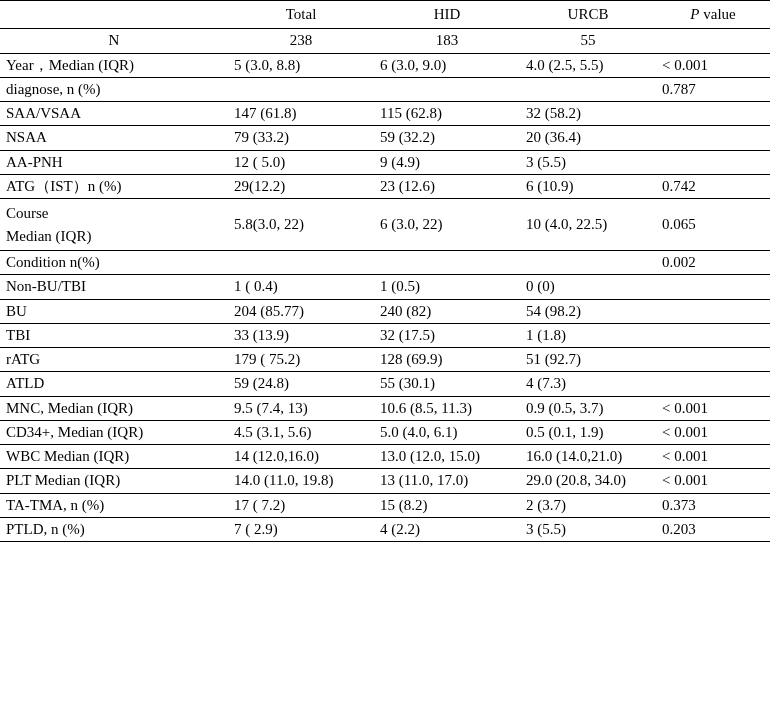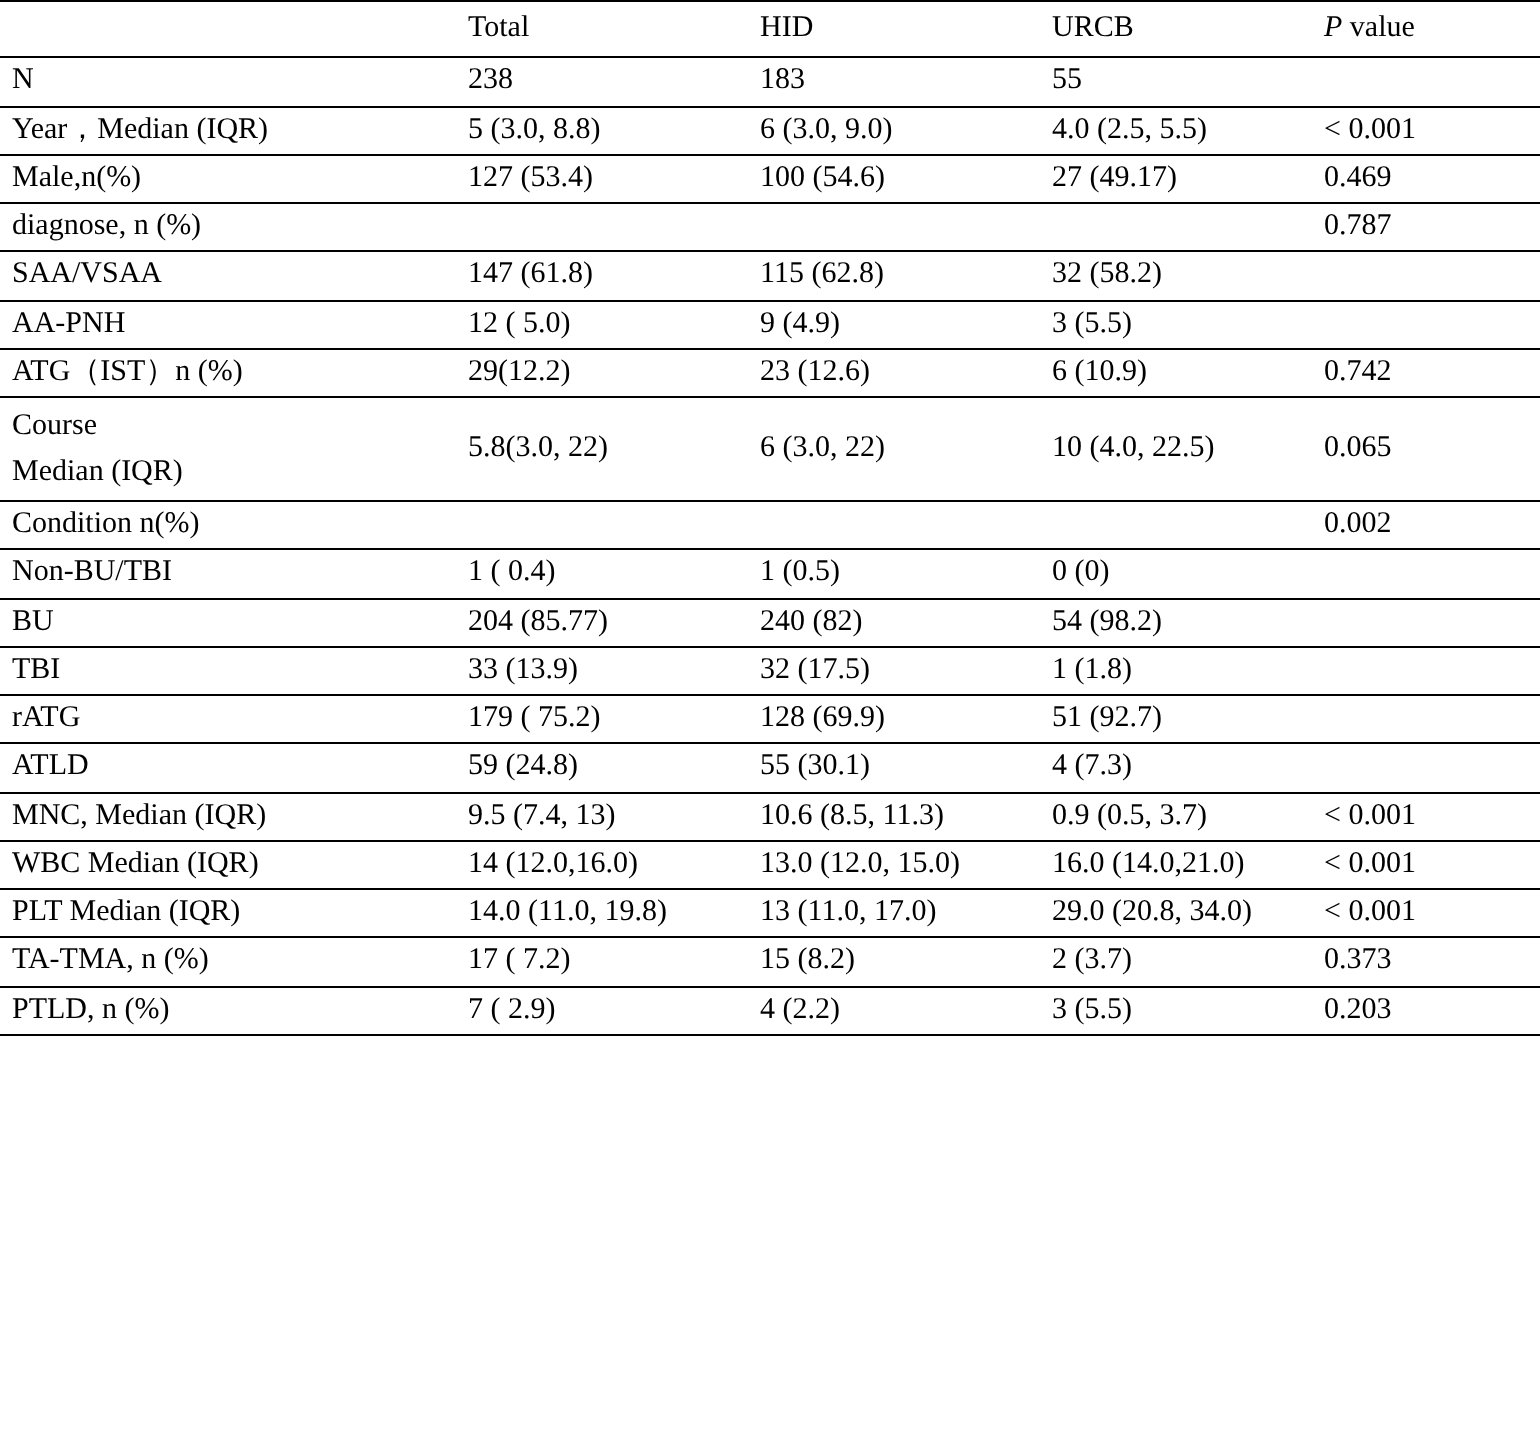--- a/index.html
+++ b/index.html
@@ -44,7 +44,7 @@
     line-height: 1.15;
     min-height: 18px;
   }
-  .ctr { text-align: left; }
+  .ctr { text-align: center; }
   .lft { text-align: left; }
 
   

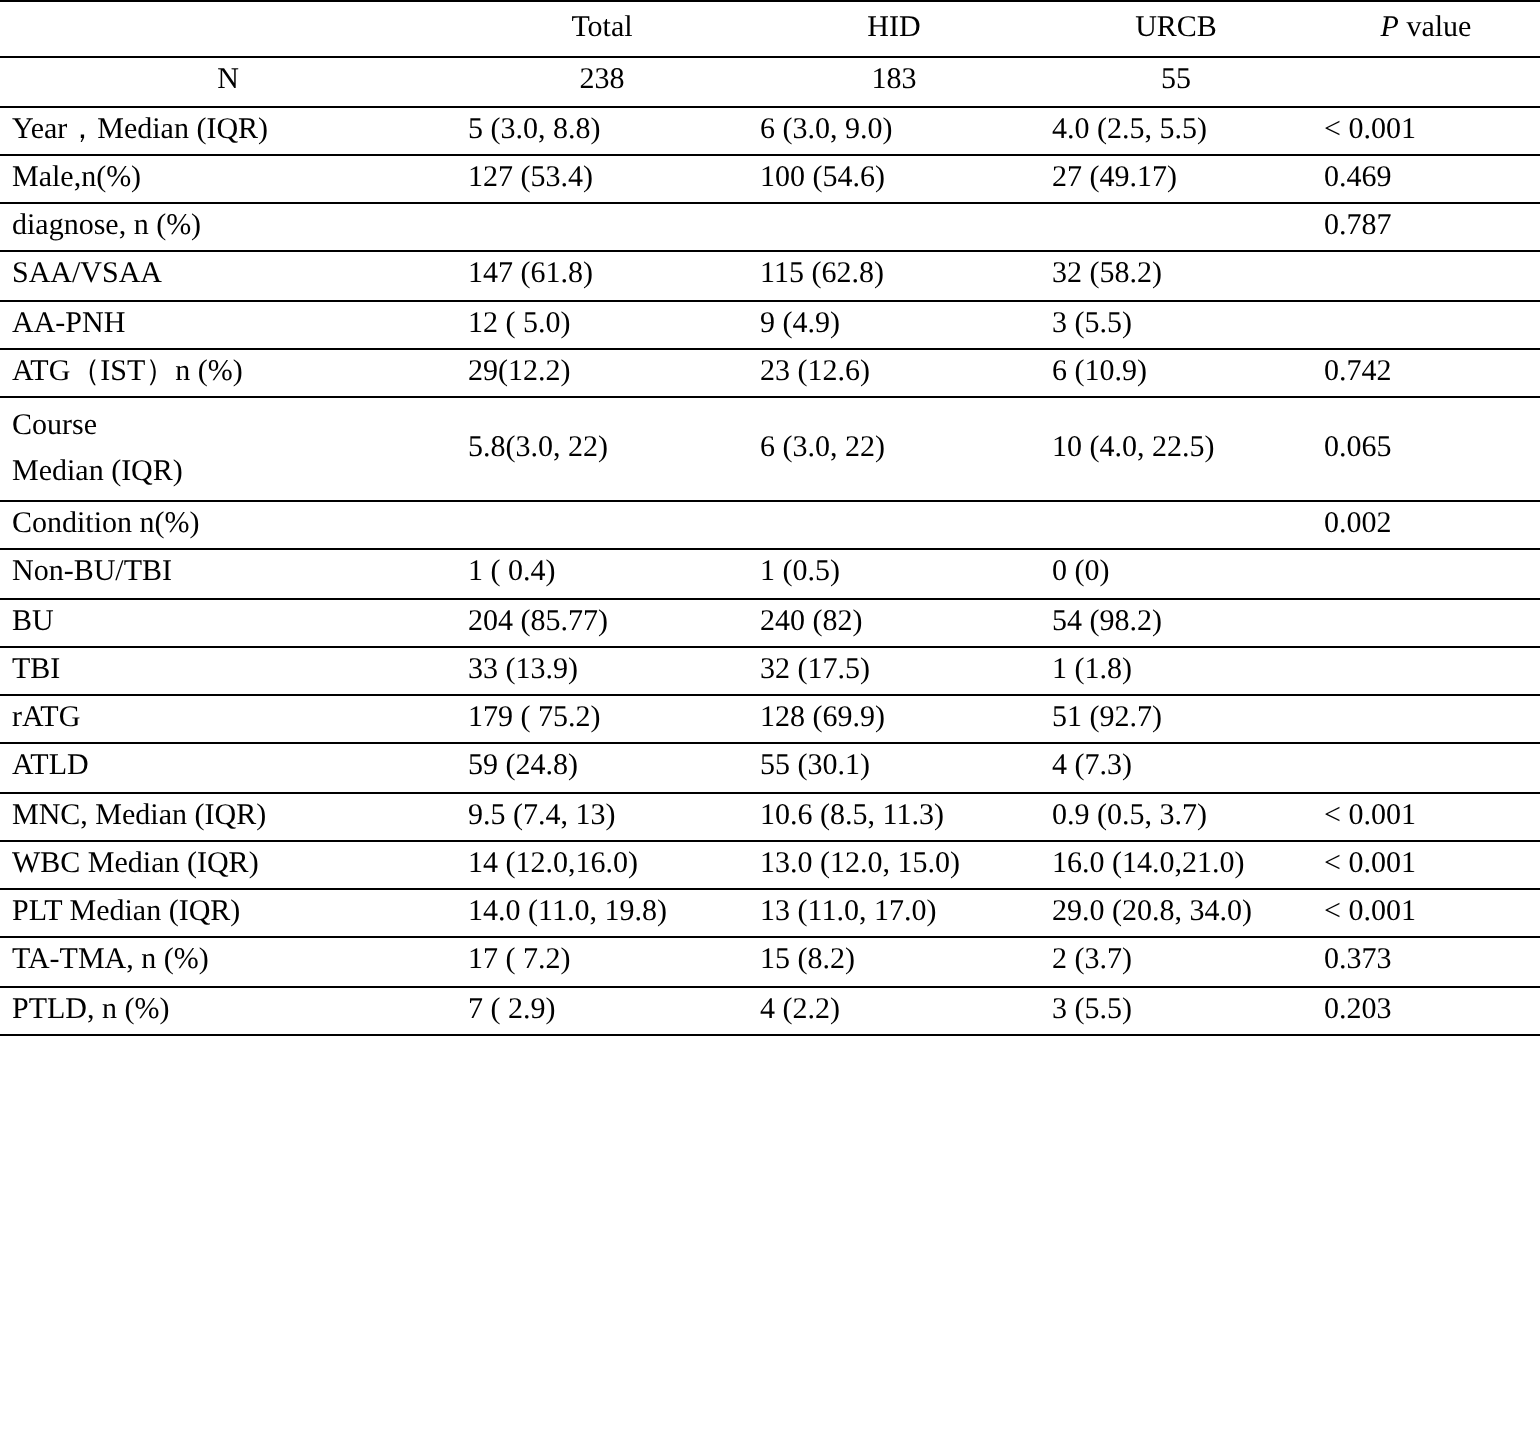--- a/index.html
+++ b/index.html
@@ -141,23 +141,6 @@
         </tr>
         <tr class="rowline">
           <td class="vdiv">
-            <div class="cell lft">Male,n(%)</div>
-          </td>
-          <td>
-            <div class="cell lft">127 (53.4)</div>
-          </td>
-          <td>
-            <div class="cell lft">100 (54.6)</div>
-          </td>
-          <td class="vdiv">
-            <div class="cell lft">27 (49.17)</div>
-          </td>
-          <td>
-            <div class="cell lft">0.469</div>
-          </td>
-        </tr>
-        <tr class="rowline">
-          <td class="vdiv">
             <div class="cell lft">diagnose, n (%)</div>
           </td>
           <td>

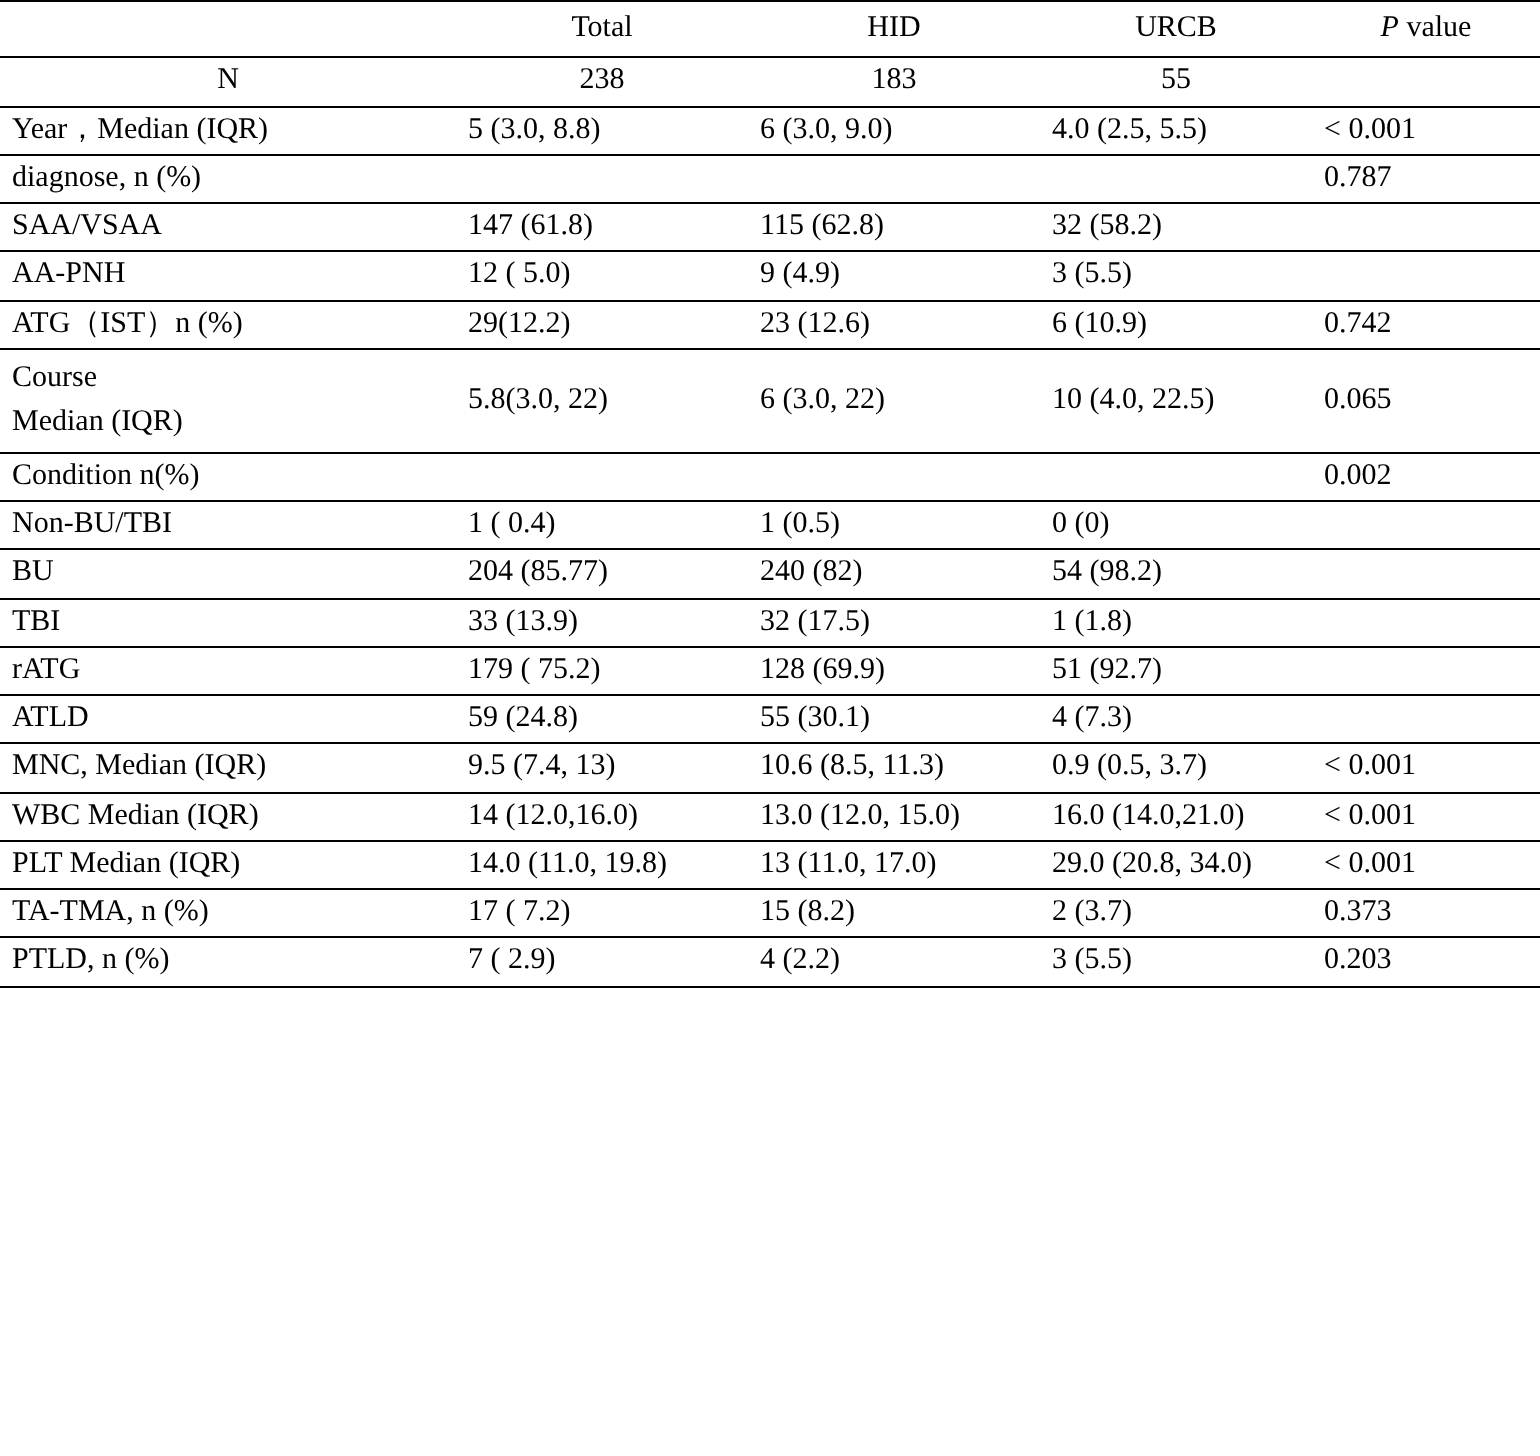--- a/index.html
+++ b/index.html
@@ -175,6 +175,23 @@
         </tr>
         <tr class="rowline">
           <td class="vdiv">
+            <div class="cell lft">NSAA</div>
+          </td>
+          <td>
+            <div class="cell lft">79 (33.2)</div>
+          </td>
+          <td>
+            <div class="cell lft">59 (32.2)</div>
+          </td>
+          <td class="vdiv">
+            <div class="cell lft">20 (36.4)</div>
+          </td>
+          <td>
+            <div class="cell lft"></div>
+          </td>
+        </tr>
+        <tr class="rowline">
+          <td class="vdiv">
             <div class="cell lft">AA-PNH</div>
           </td>
           <td>

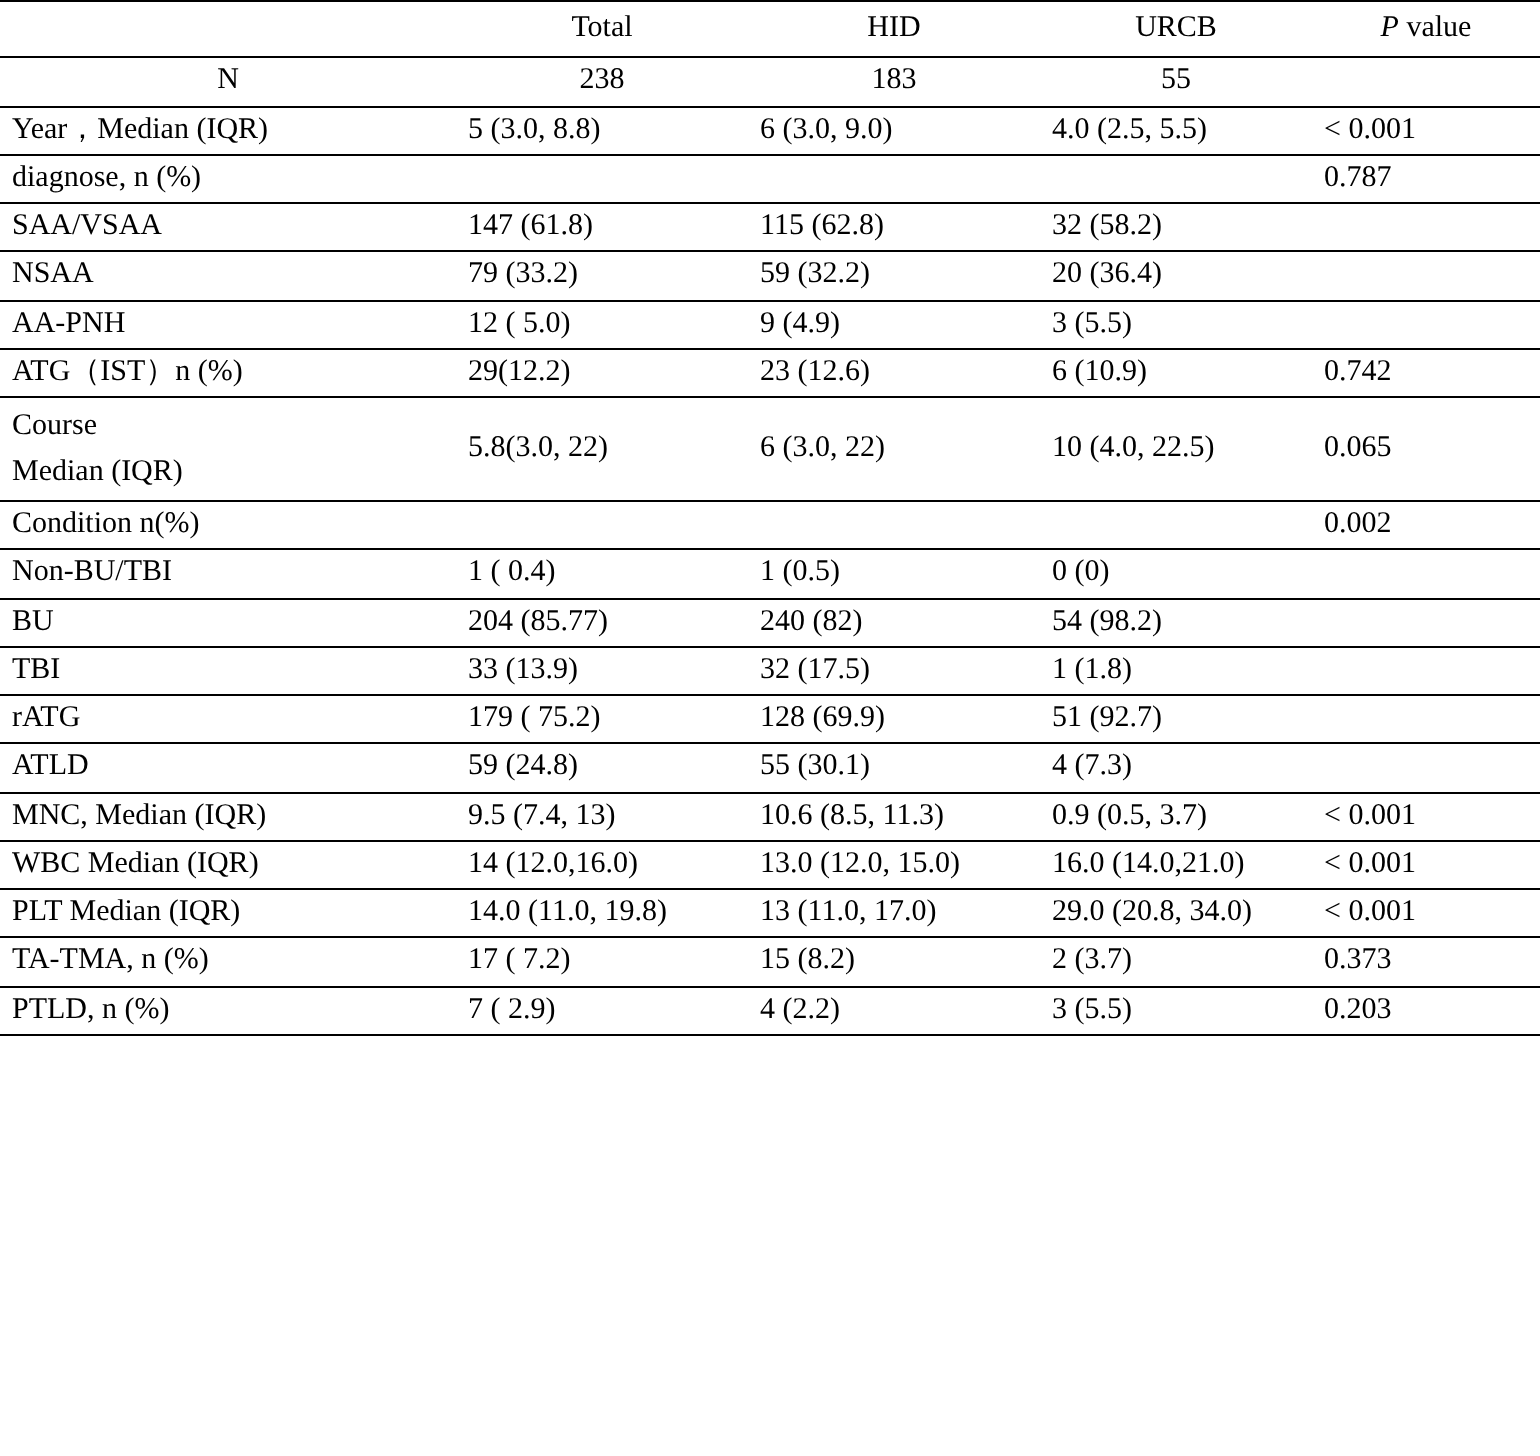--- a/index.html
+++ b/index.html
@@ -365,6 +365,23 @@
         </tr>
         <tr class="rowline">
           <td class="vdiv">
+            <div class="cell lft">CD34+, Median (IQR)</div>
+          </td>
+          <td>
+            <div class="cell lft">4.5 (3.1, 5.6)</div>
+          </td>
+          <td>
+            <div class="cell lft">5.0 (4.0, 6.1)</div>
+          </td>
+          <td class="vdiv">
+            <div class="cell lft">0.5 (0.1, 1.9)</div>
+          </td>
+          <td>
+            <div class="cell lft">&lt; 0.001</div>
+          </td>
+        </tr>
+        <tr class="rowline">
+          <td class="vdiv">
             <div class="cell lft">WBC Median (IQR)</div>
           </td>
           <td>

